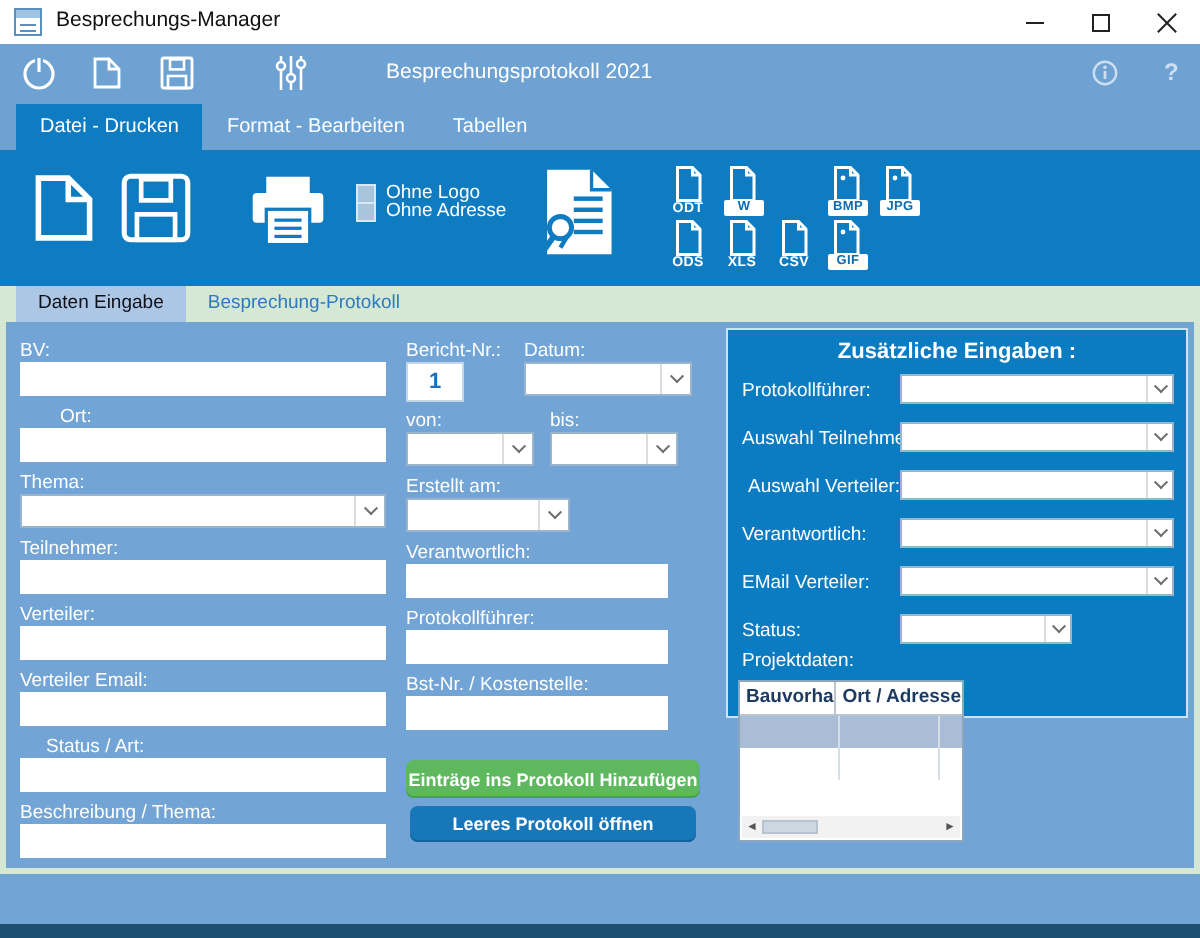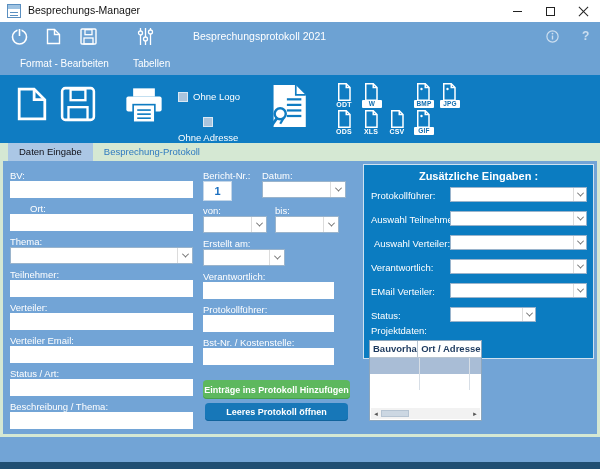--- a/index.html
+++ b/index.html
@@ -140,6 +140,7 @@
   </div>
 
   <div class="abs tabrow">
+    <div class="tab active">Datei - Drucken</div>
     <div class="tab">Format - Bearbeiten</div>
     <div class="tab">Tabellen</div>
   </div>

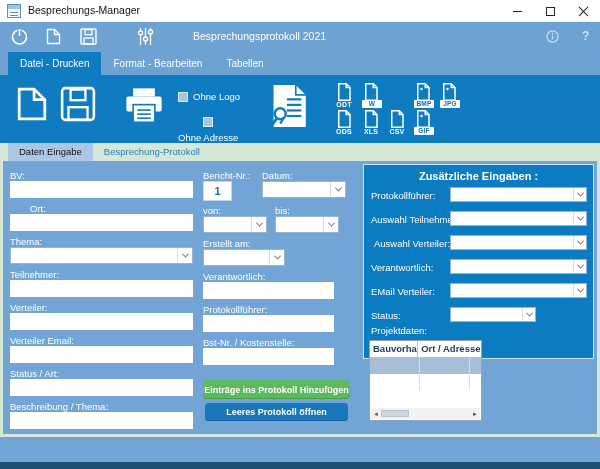--- a/index.html
+++ b/index.html
@@ -174,7 +174,7 @@
       <span class="cb"></span>
       <span>Ohne Logo</span>
     </div>
-    <div class="abs cbrow" style="left:178px;top:42px;flex-direction:column;">
+    <div class="abs cbrow" style="left:178px;top:25px;">
       <span class="cb"></span>
       <span>Ohne Adresse</span>
     </div>

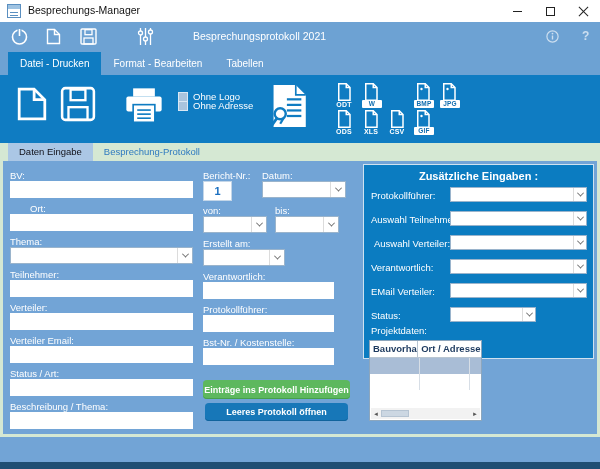--- a/index.html
+++ b/index.html
@@ -278,7 +278,7 @@
     <input class="tinput" style="left: 7px; top: 152px; width: 183px;">
     <div class="abs flabel" style="left:7px;top:174px;">Verteiler Email:</div>
     <input class="tinput" style="left: 7px; top: 185px; width: 183px;">
-    <div class="abs flabel" style="left:7px;top:207px;">Status / Art:</div>
+    <div class="abs flabel" style="left:20px;top:207px;">Status / Art:</div>
     <input class="tinput" style="left: 7px; top: 218px; width: 183px;">
     <div class="abs flabel" style="left:7px;top:240px;">Beschreibung / Thema:</div>
     <input class="tinput" style="left: 7px; top: 251px; width: 183px;">

